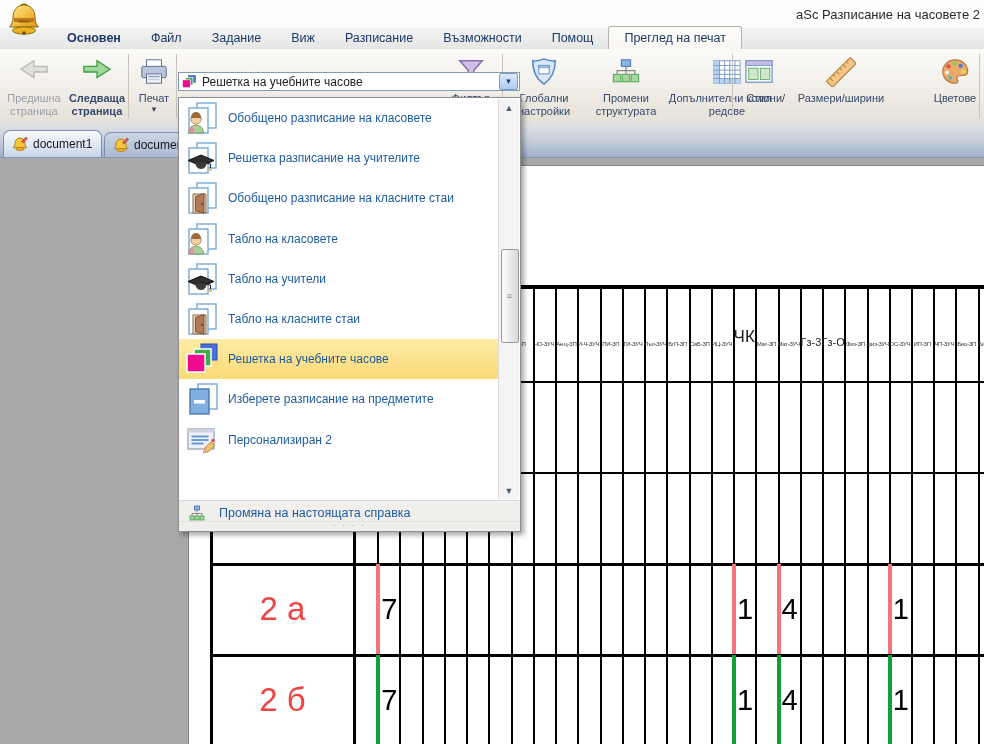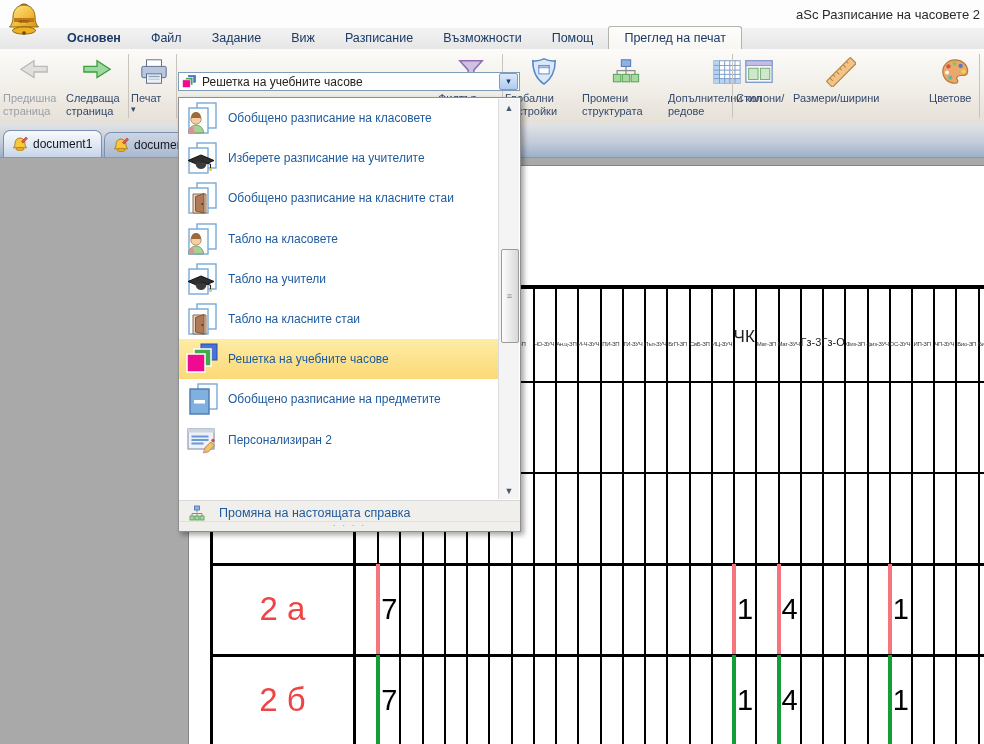--- a/index.html
+++ b/index.html
@@ -22,7 +22,7 @@
   
   #ribbon{position:absolute;left:0;top:49px;width:984px;height:74px;
     background:linear-gradient(#fcfbf9,#f1eee8 55%,#e5e0d7);z-index:10;}
-  .rbtn{position:absolute;top:3px;height:70px;cursor:default;}
+  .rbtn{position:absolute;top:3px;height:70px;text-align:center;cursor:default;}
   .ric{height:40px;display:flex;align-items:center;justify-content:center;}
   .rlab{font-size:11px;line-height:12.5px;color:#35496b;}
   .rbtn.disabled .rlab{color:#9aa0a8;}

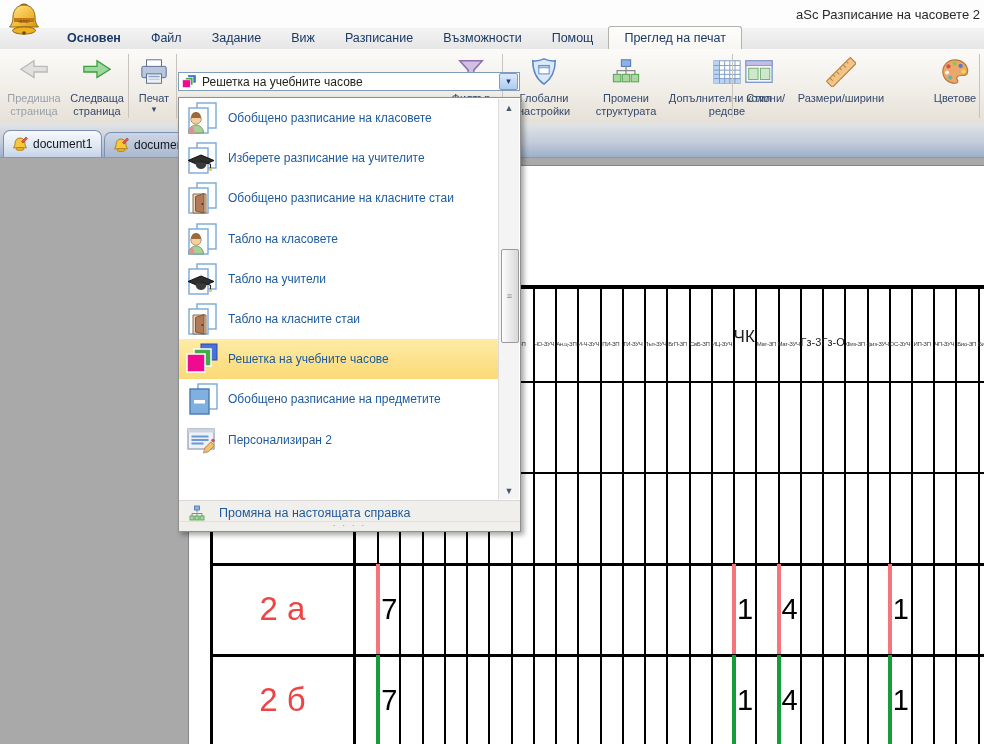--- a/index.html
+++ b/index.html
@@ -130,7 +130,7 @@
         </div>
         <div class="rlab">Предишна страница</div>
       </div>
-      <div class="rbtn" style="left: 66px; width: 62px;">
+      <div class="rbtn" style="left: 66px; width: 62px; font-weight: bold;">
         <div class="ric">
           <svg width="30" height="30" viewBox="0 0 32 32" xmlns="http://www.w3.org/2000/svg">
             <path d="M2 10h14V4l14 9-14 9v-6H2z" fill="#9fd89f" stroke="#3f9e3f" stroke-width="1.4"></path>

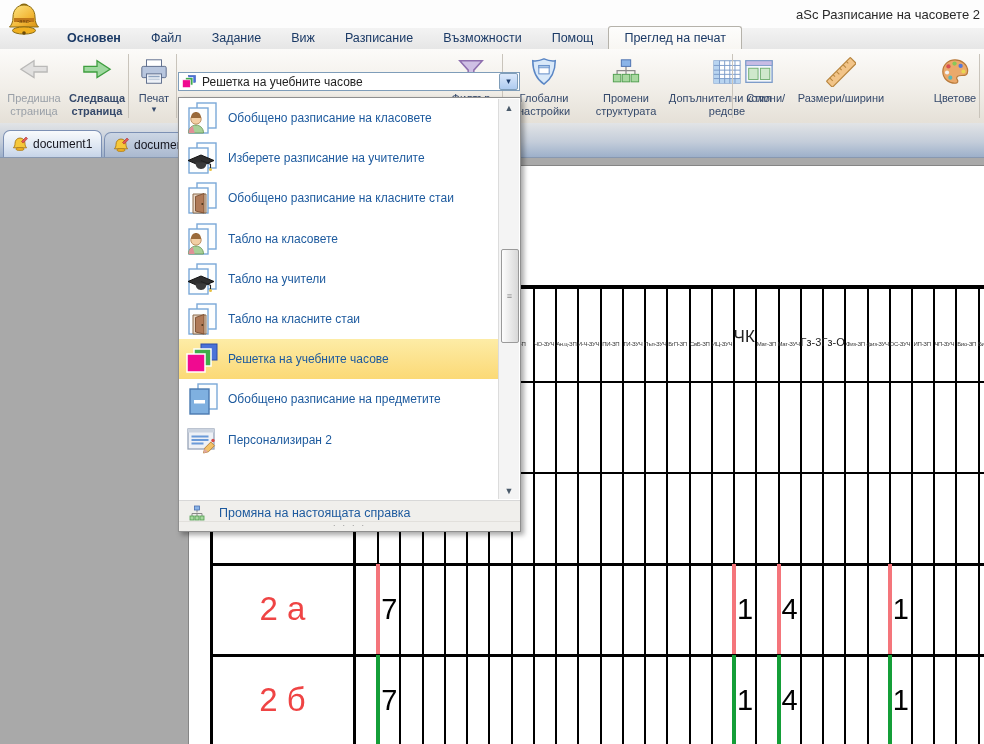--- a/index.html
+++ b/index.html
@@ -377,7 +377,7 @@
               <circle cx="24.5" cy="27.5" r="1.5" fill="#e8c040"></circle>
             </svg>
           </span>
-          <span class="dlab">Изберете разписание на учителите</span>
+          <span class="dlab">Решетка разписание на учителите</span>
         </div>
         <div class="dd-item">
           <span class="dico">

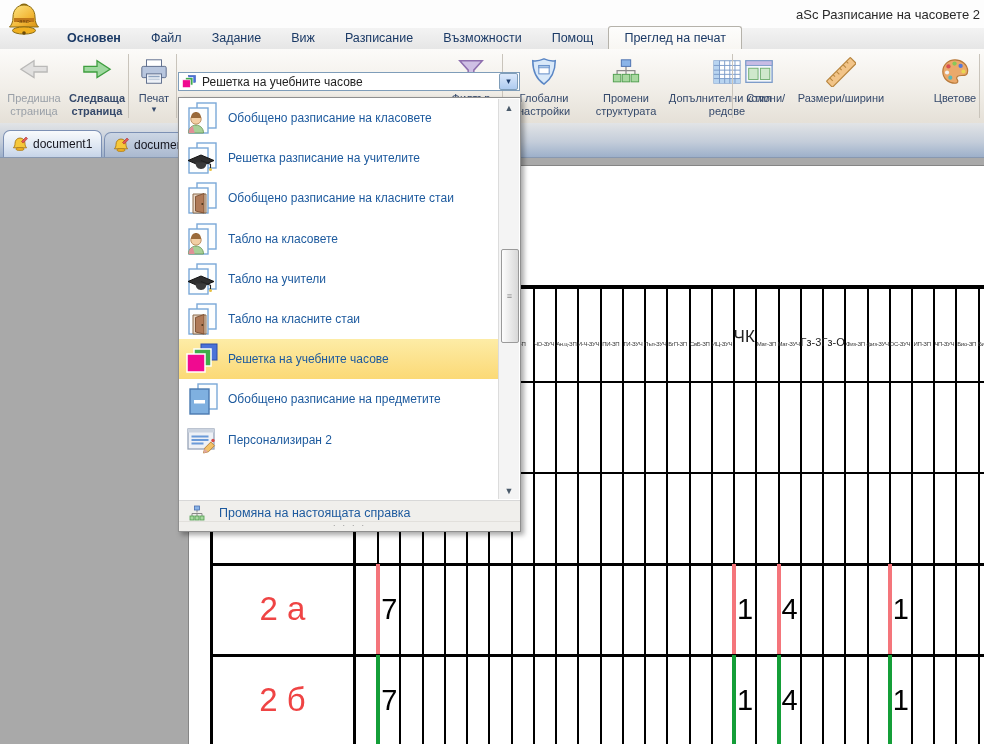--- a/index.html
+++ b/index.html
@@ -447,7 +447,7 @@
               <rect x="8" y="17" width="11" height="3.5" fill="#fff"></rect>
             </svg>
           </span>
-          <span class="dlab">Обобщено разписание на предметите</span>
+          <span class="dlab">Изберете разписание на предметите</span>
         </div>
         <div class="dd-item">
           <span class="dico">

